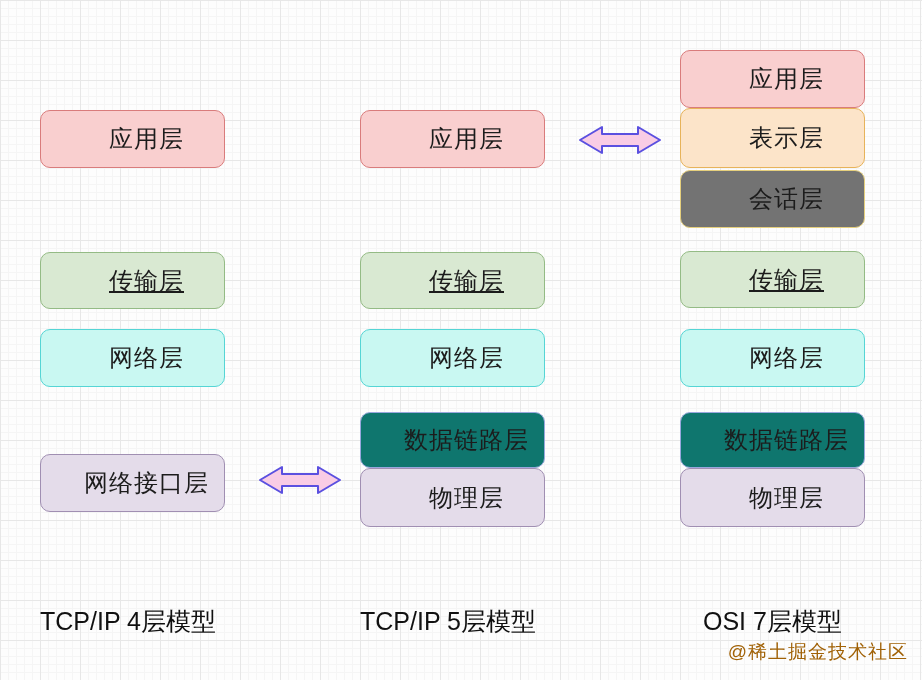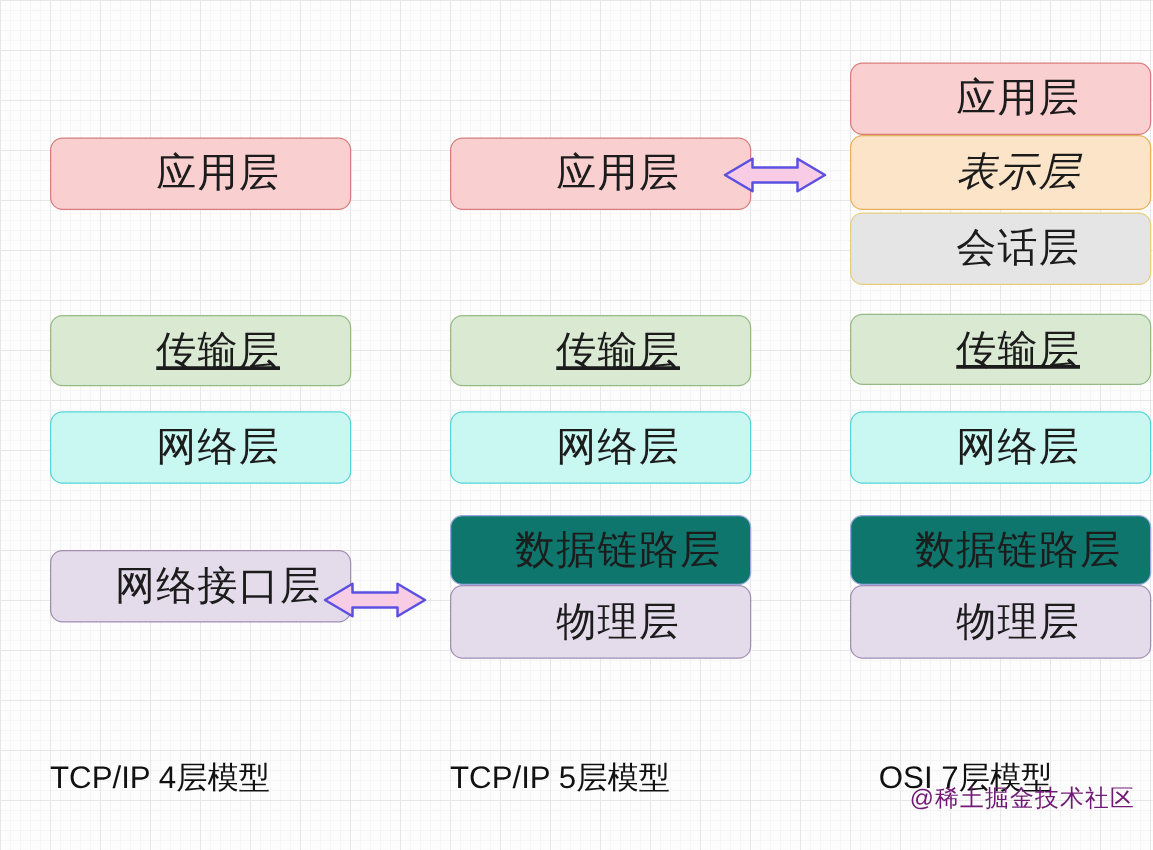--- a/index.html
+++ b/index.html
@@ -22,14 +22,14 @@
   }
   .box {
     position: absolute;
-    width: 241px;
+    width: 185px;
     box-sizing: border-box;
     border-radius: 10px;
     border: 1.5px solid;
     display: flex;
     align-items: center;
     justify-content: center;
-    font-size: 32px;
+    font-size: 24px;
     color: #1c1c1c;
     letter-spacing: 1px;
     padding-left: 28px;

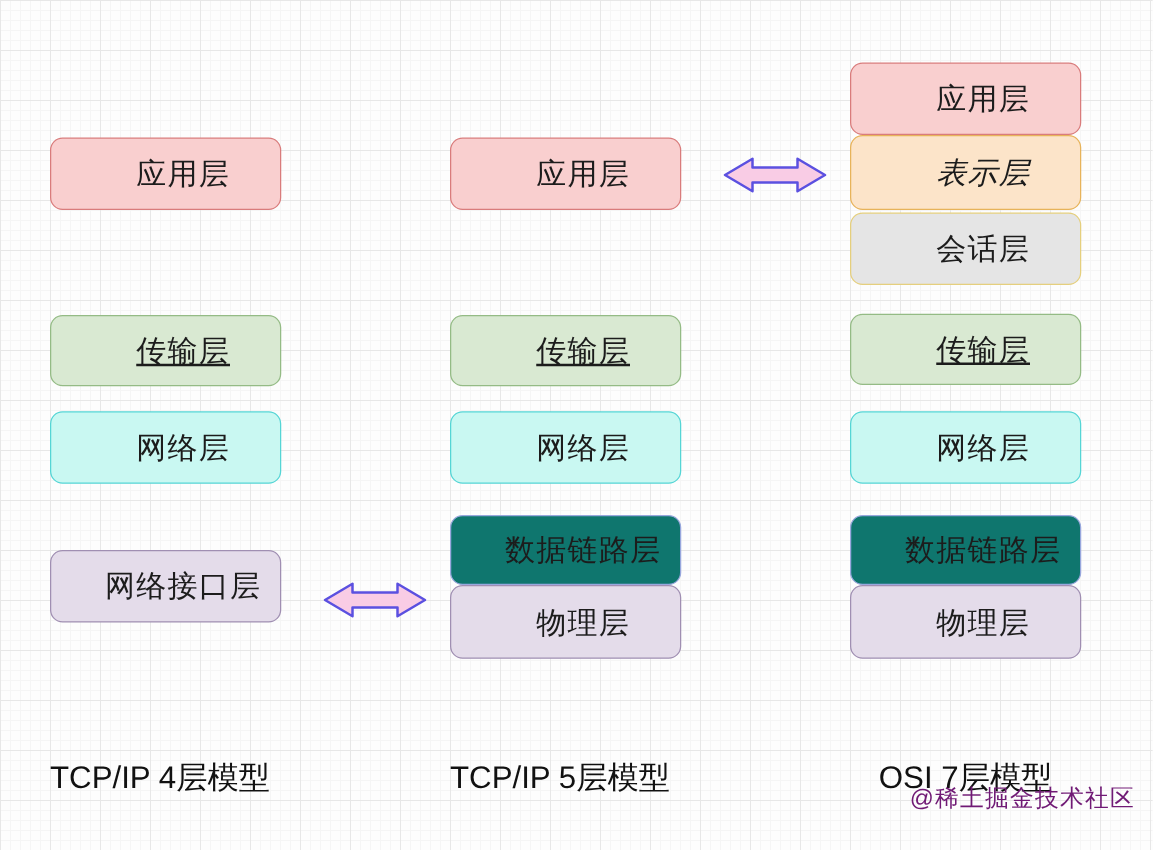--- a/index.html
+++ b/index.html
@@ -60,7 +60,7 @@
   
   .c3 { left: 680px; }
   .c3-app   { top: 50px;  height: 58px; }
-  .c3-pres  { top: 108px; height: 60px; font-style: italic; }
+  .c3-pres  { top: 108px; height: 60px; }
   .c3-sess  { top: 170px; height: 58px; }
   .c3-trans { top: 251px; height: 57px; }
   .c3-net   { top: 329px; height: 58px; }

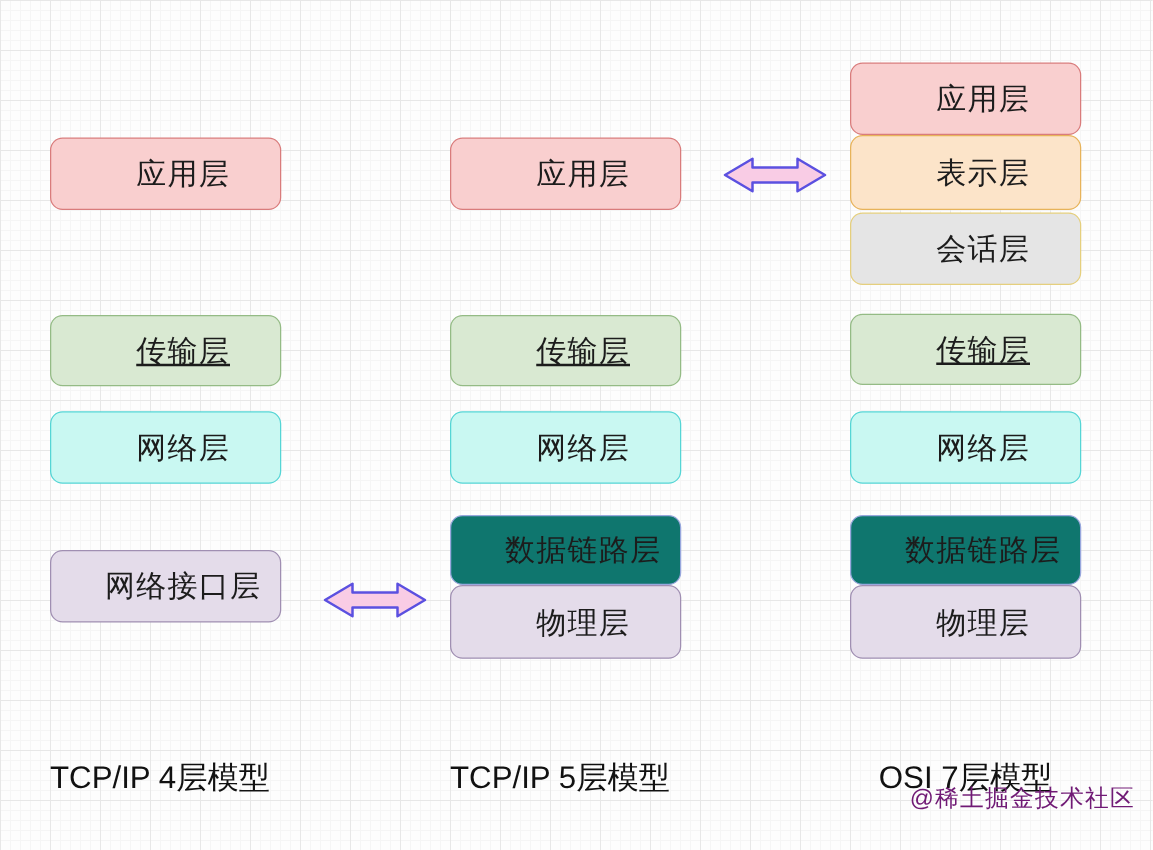--- a/index.html
+++ b/index.html
@@ -40,7 +40,7 @@
   .lavender { background: #e4dcea; border-color: #a08fb2; }
   .blue     { background: #0f766e; border-color: #98a7dd; }
   .peach    { background: #fce4c9; border-color: #e7b35a; }
-  .yellow   { background: #e5e5e5; border-color: #e5cf7d; }
+  .yellow   { background: #737373; border-color: #e5cf7d; }
 
   
   .c1 { left: 40px; }

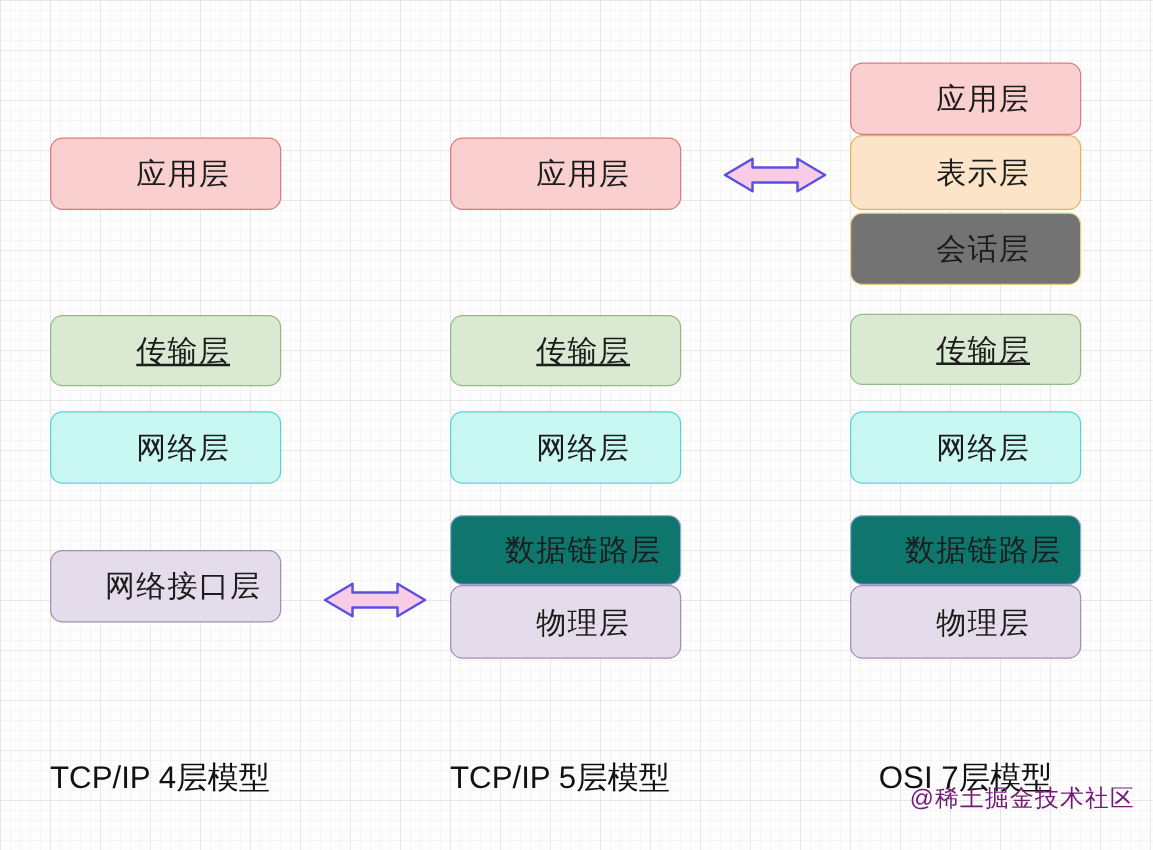--- a/index.html
+++ b/index.html
@@ -47,7 +47,7 @@
   .c1-app   { top: 110px; height: 58px; }
   .c1-trans { top: 252px; height: 57px; }
   .c1-net   { top: 329px; height: 58px; }
-  .c1-netif { top: 440px; height: 58px; }
+  .c1-netif { top: 454px; height: 58px; }
 
   
   .c2 { left: 360px; }

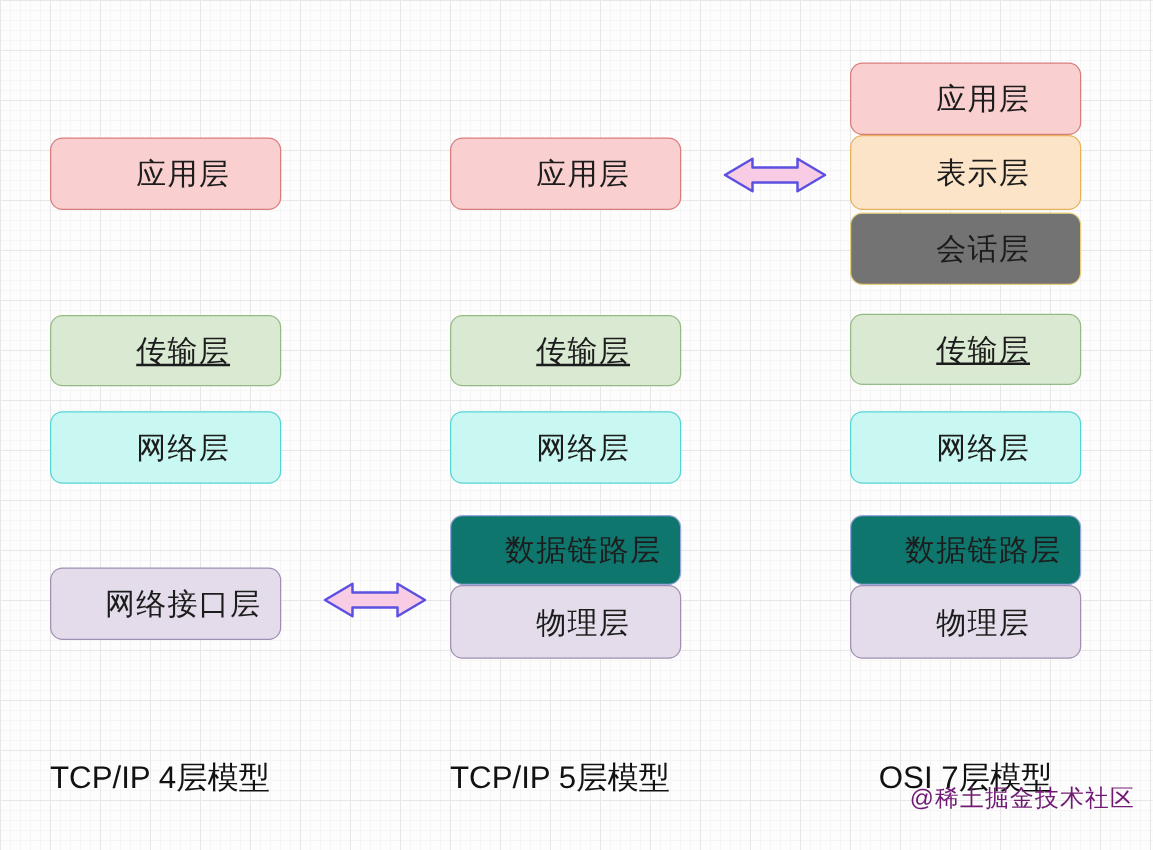--- a/index.html
+++ b/index.html
@@ -91,9 +91,9 @@
   .watermark {
     position: absolute;
     right: 14px;
-    top: 626px;
+    top: 639px;
     font-size: 19px;
-    color: #701a75;
+    color: #a16207;
     letter-spacing: 1px;
   }
 </style>

